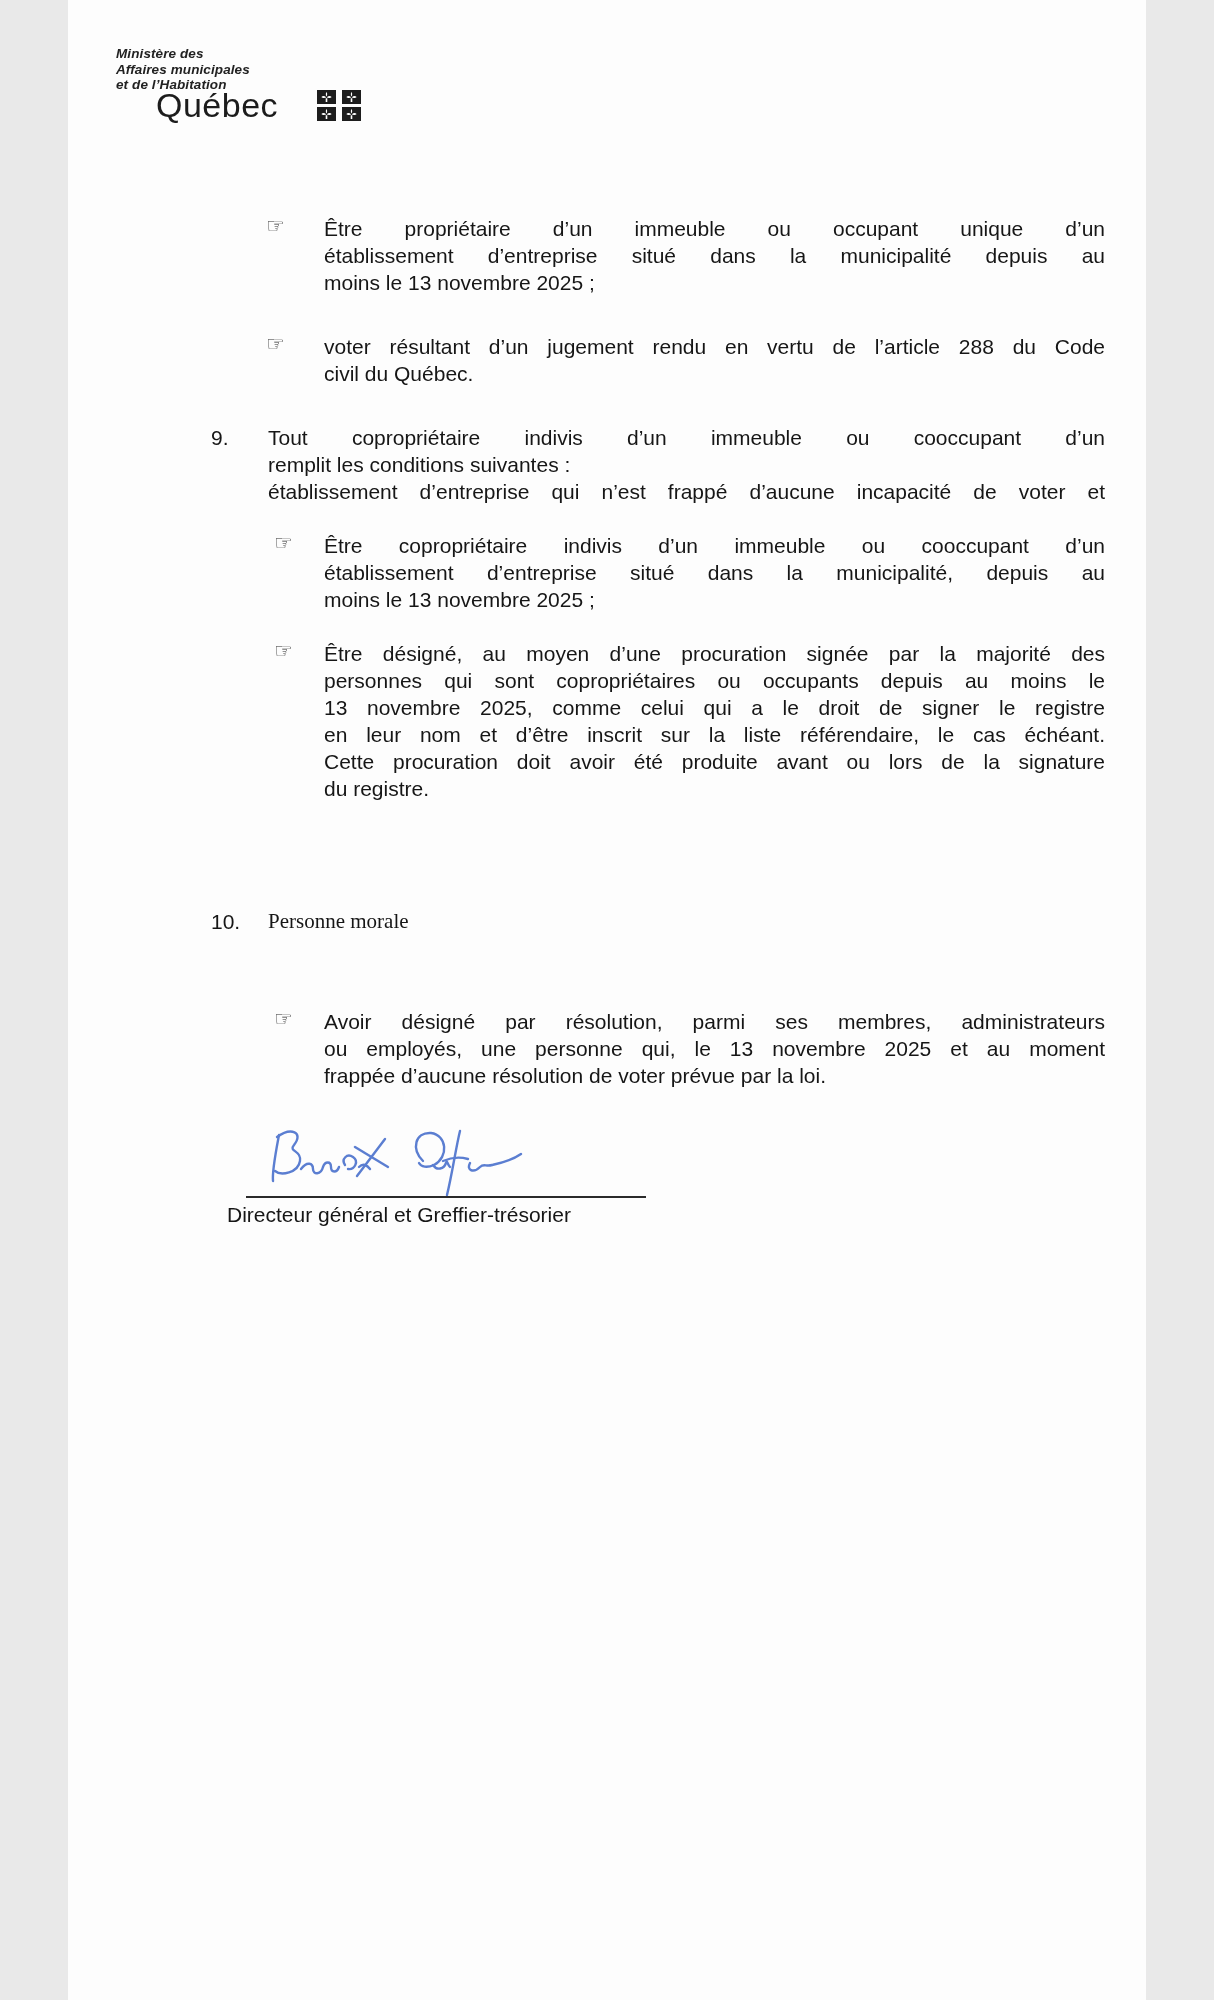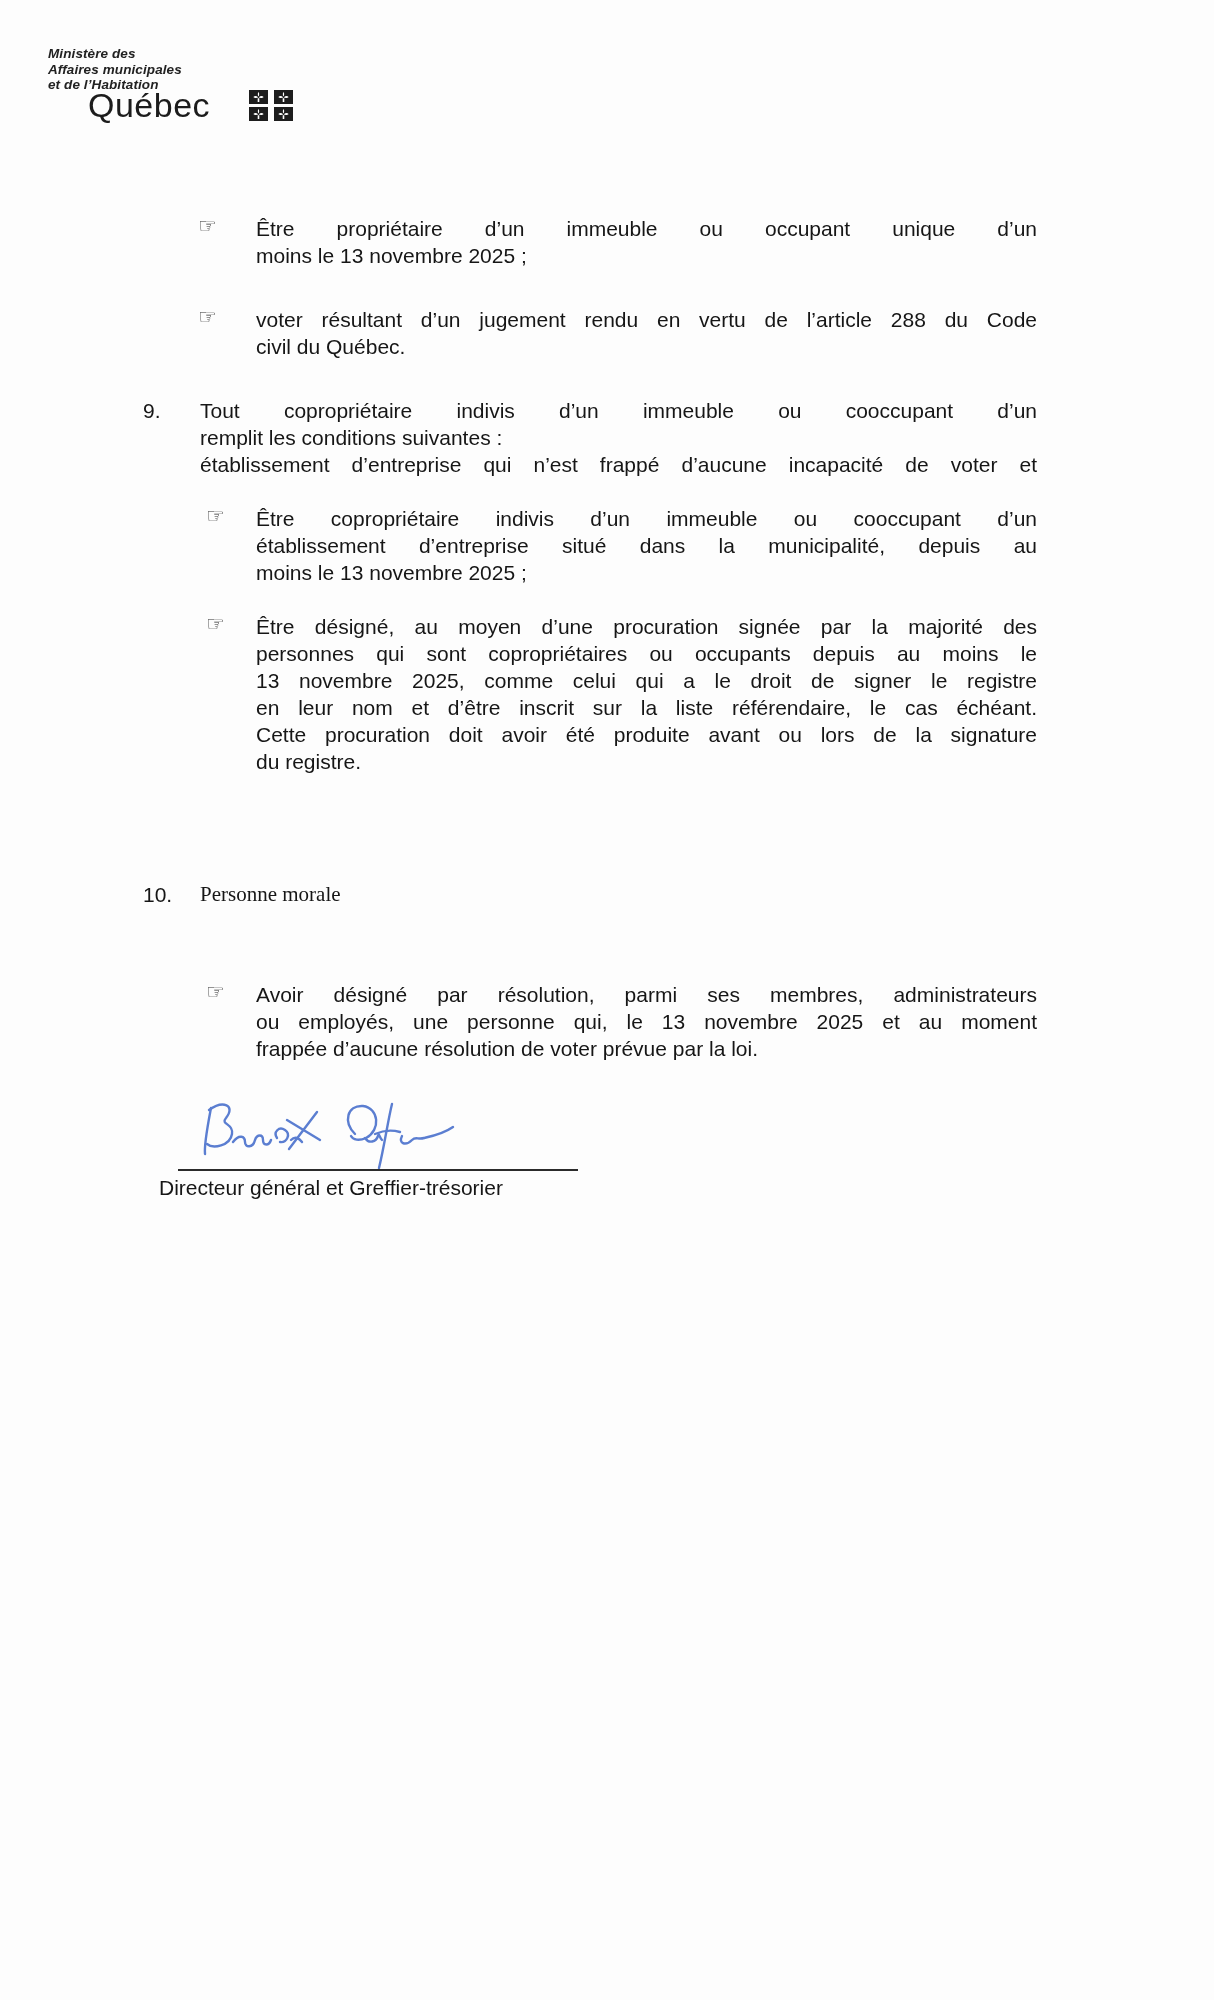--- a/index.html
+++ b/index.html
@@ -5,7 +5,7 @@
   html,body { margin:0; padding:0; background:#e9e9e9; }
   .page {
     position:relative;
-    width:1214px; height:2000px;
+    width:1078px; height:2000px;
     margin:0 auto;
     background:#fdfdfd;
     font-family:"Liberation Sans", sans-serif;

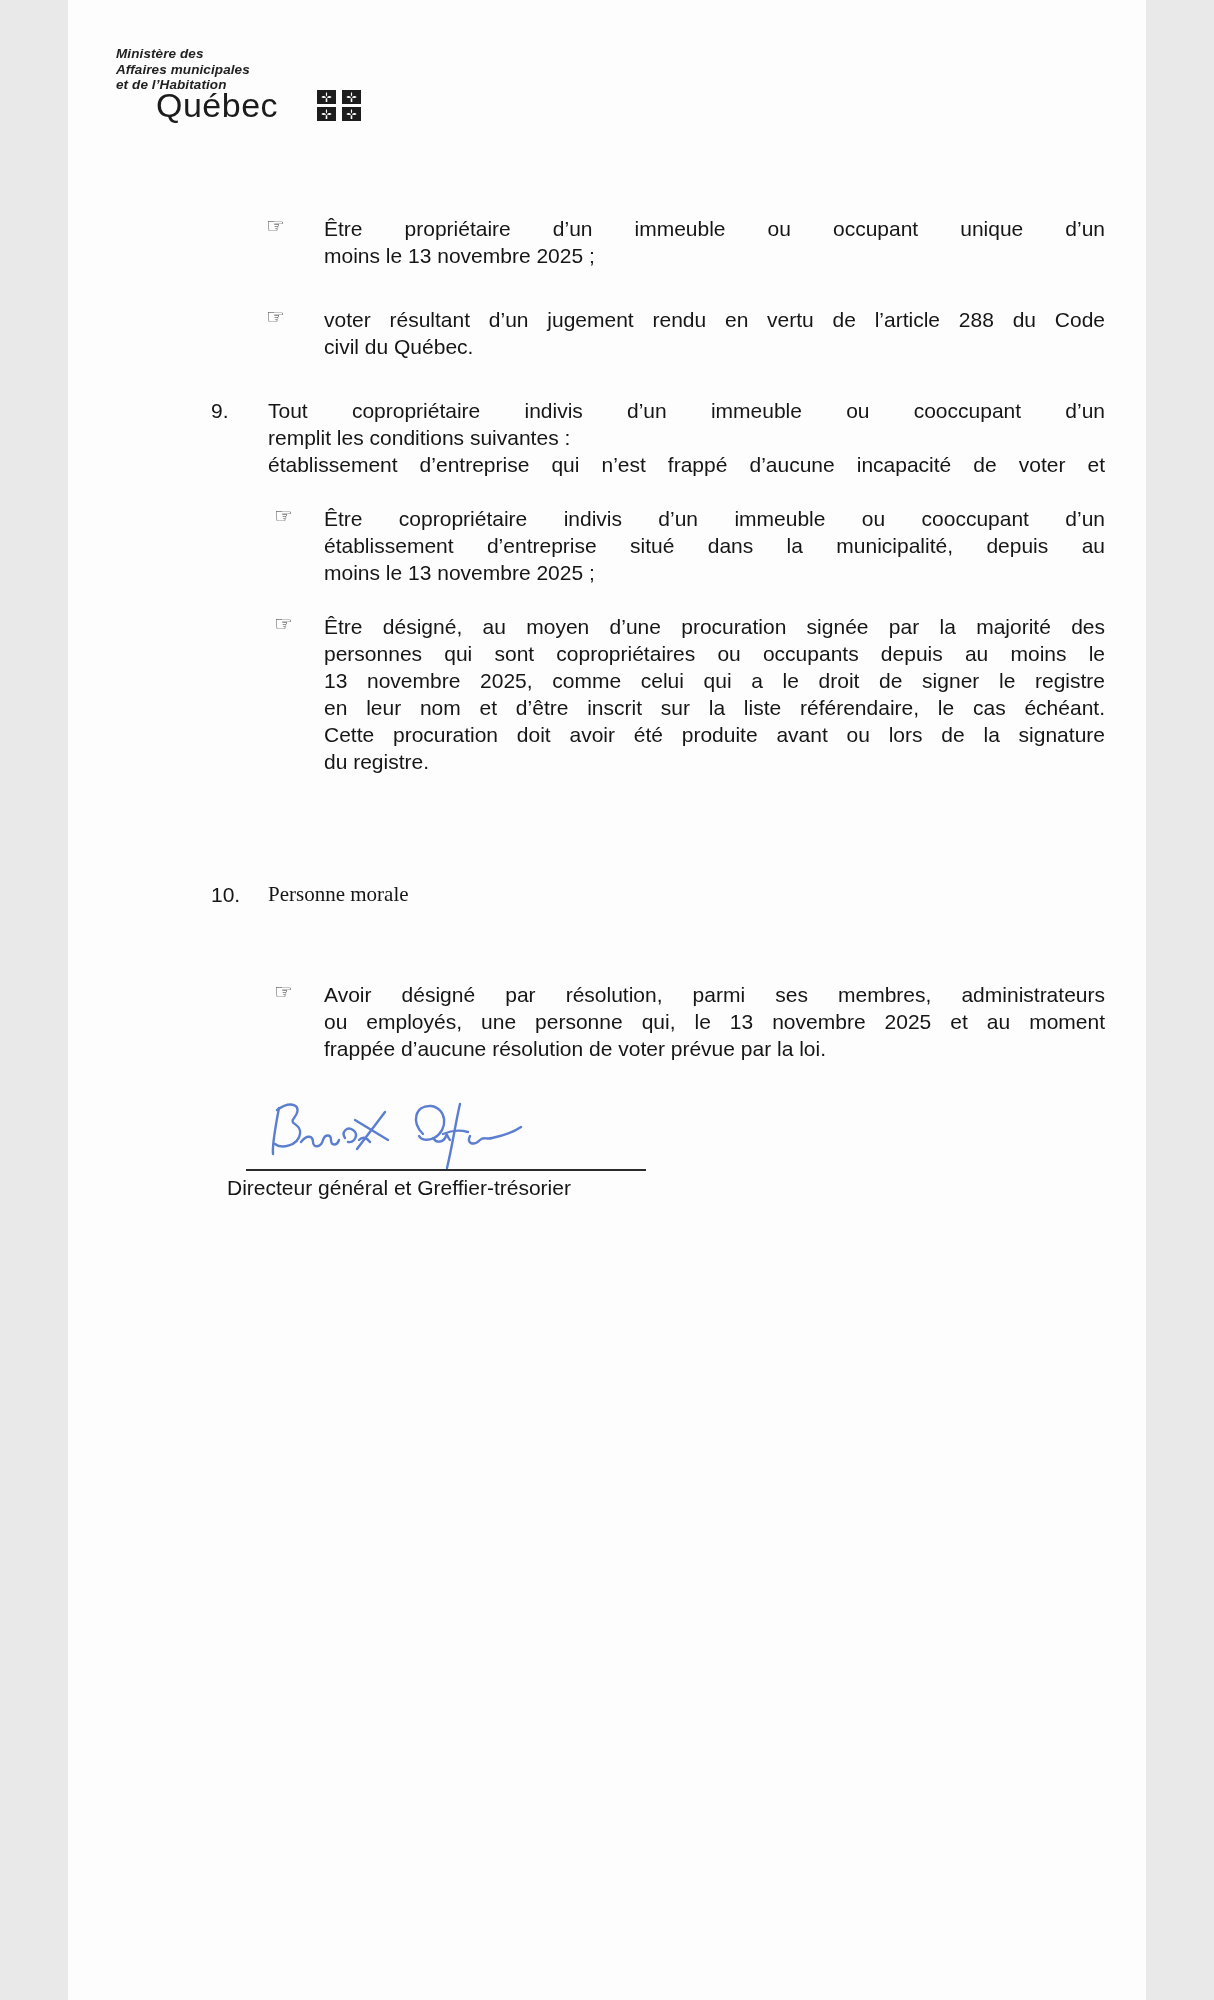--- a/index.html
+++ b/index.html
@@ -110,6 +110,7 @@
       <span class="hand">☞</span>
       <div>
         <div class="line">Être propriétaire d’un immeuble ou occupant unique d’un</div>
+        <div class="line">établissement d’entreprise situé dans la municipalité depuis au</div>
         <div class="line last">moins le 13 novembre 2025 ;</div>
       </div>
     </div>

